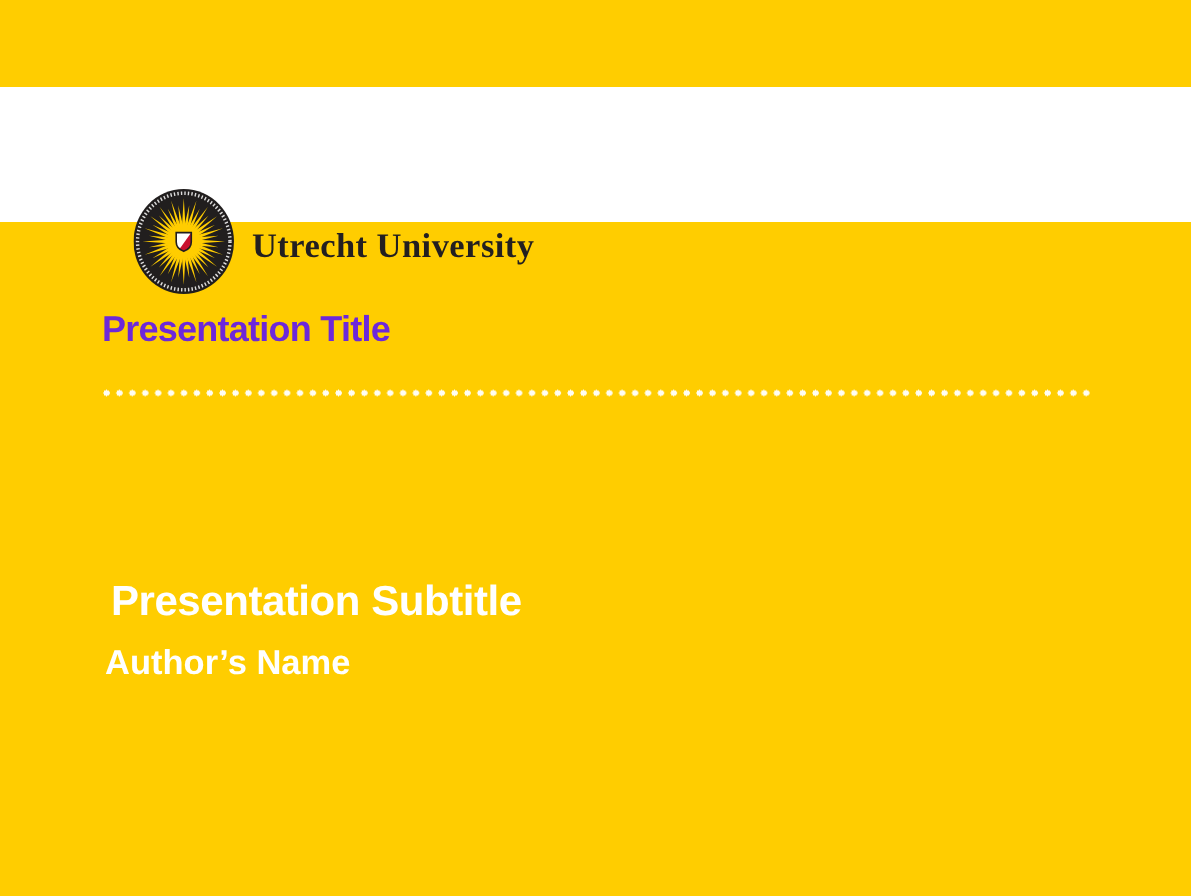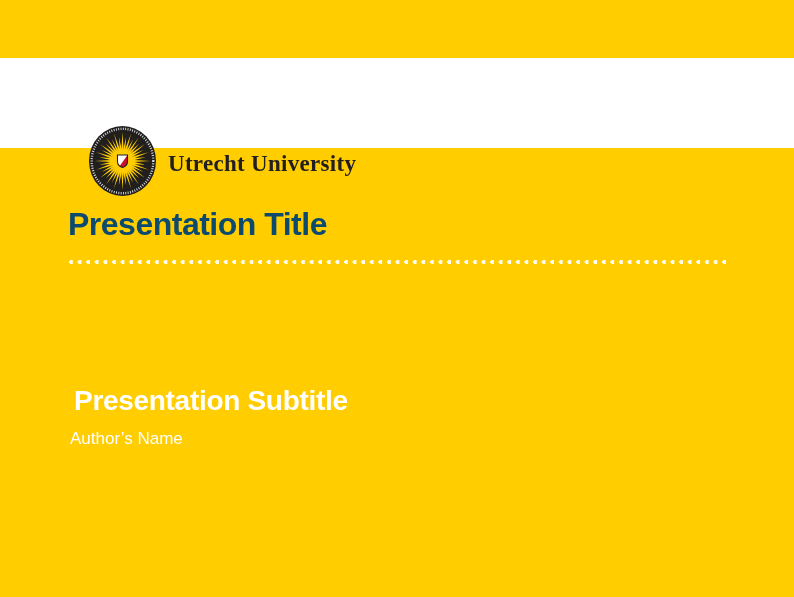--- a/index.html
+++ b/index.html
@@ -33,8 +33,8 @@
   }
   .title{
     position:absolute;left:68px;top:208px;margin:0;
-    font-size:32px;font-weight:700;line-height:1;
-    letter-spacing:-0.5px;color:#0c4a6e;white-space:nowrap;
+    font-size:24px;font-weight:700;line-height:1;
+    letter-spacing:-0.5px;color:#6d28d9;white-space:nowrap;
   }
   .dotted{
     position:absolute;left:68px;top:259px;width:661px;height:6px;

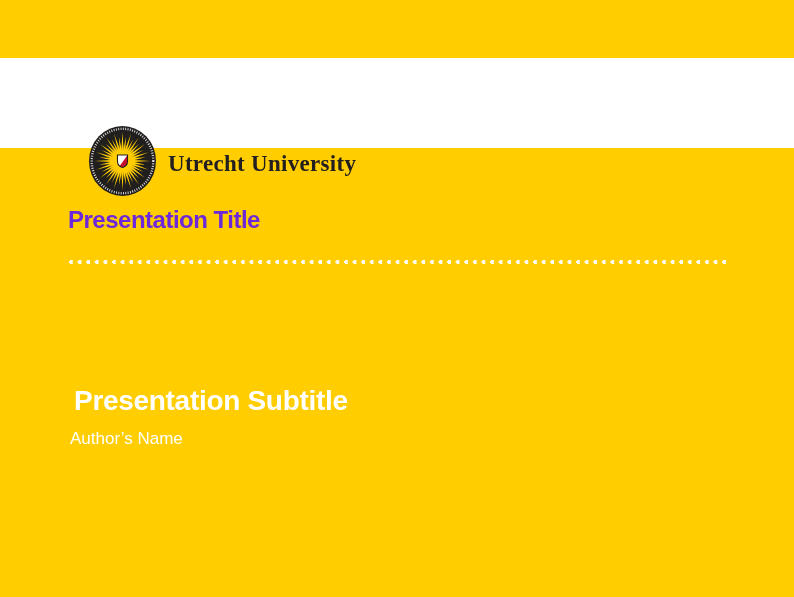--- a/index.html
+++ b/index.html
@@ -50,7 +50,7 @@
   }
   .author{
     position:absolute;left:70px;top:430px;
-    font-size:17px;font-weight:400;line-height:1;
+    font-size:23px;font-weight:700;line-height:1;
     color:#FFFFFF;white-space:nowrap;
   }
 </style>

